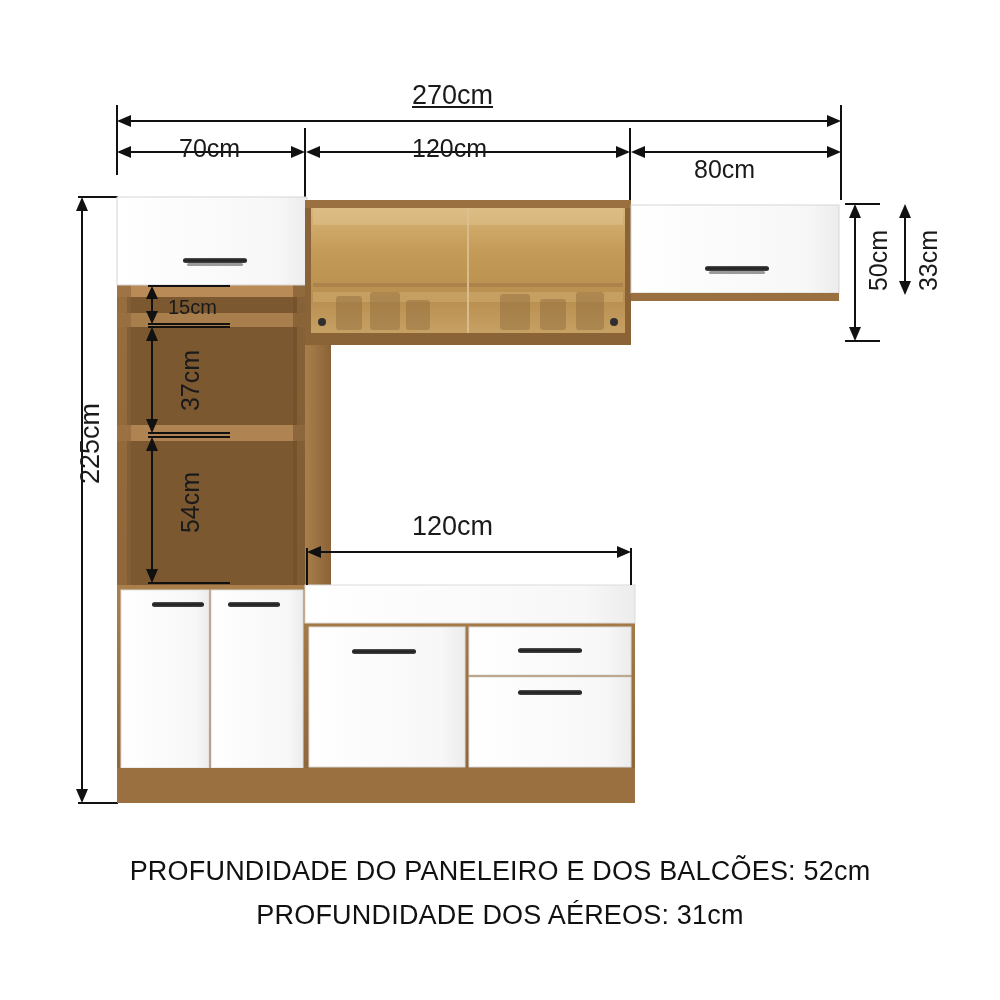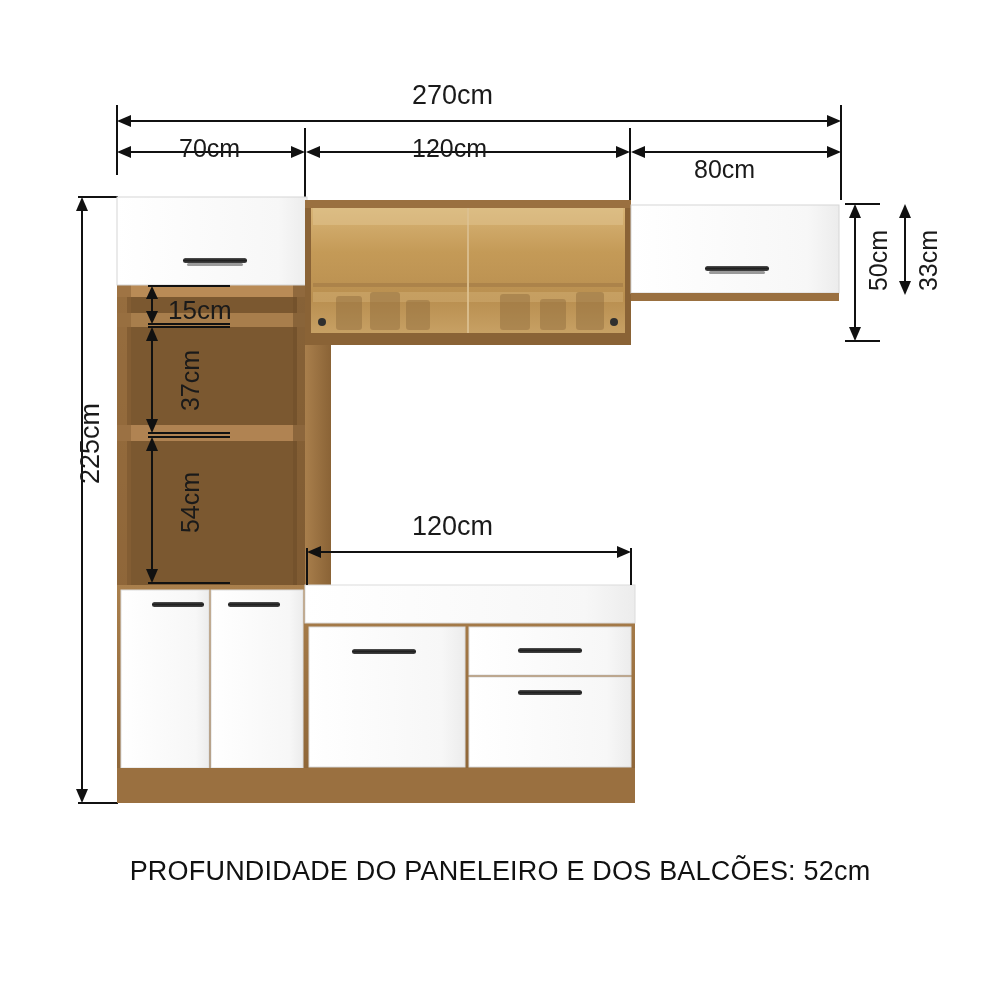--- a/index.html
+++ b/index.html
@@ -247,7 +247,7 @@
     </g>
   </svg>
 
-  <div class="lbl dim-top" style="left:412px; top:82px;">270cm</div>
+  <div class="lbl dim-top" style="left:412px; top:82px;text-decoration:underline;">270cm</div>
 
   <div class="lbl dim-sub" style="left:179px; top:136px;">70cm</div>
 

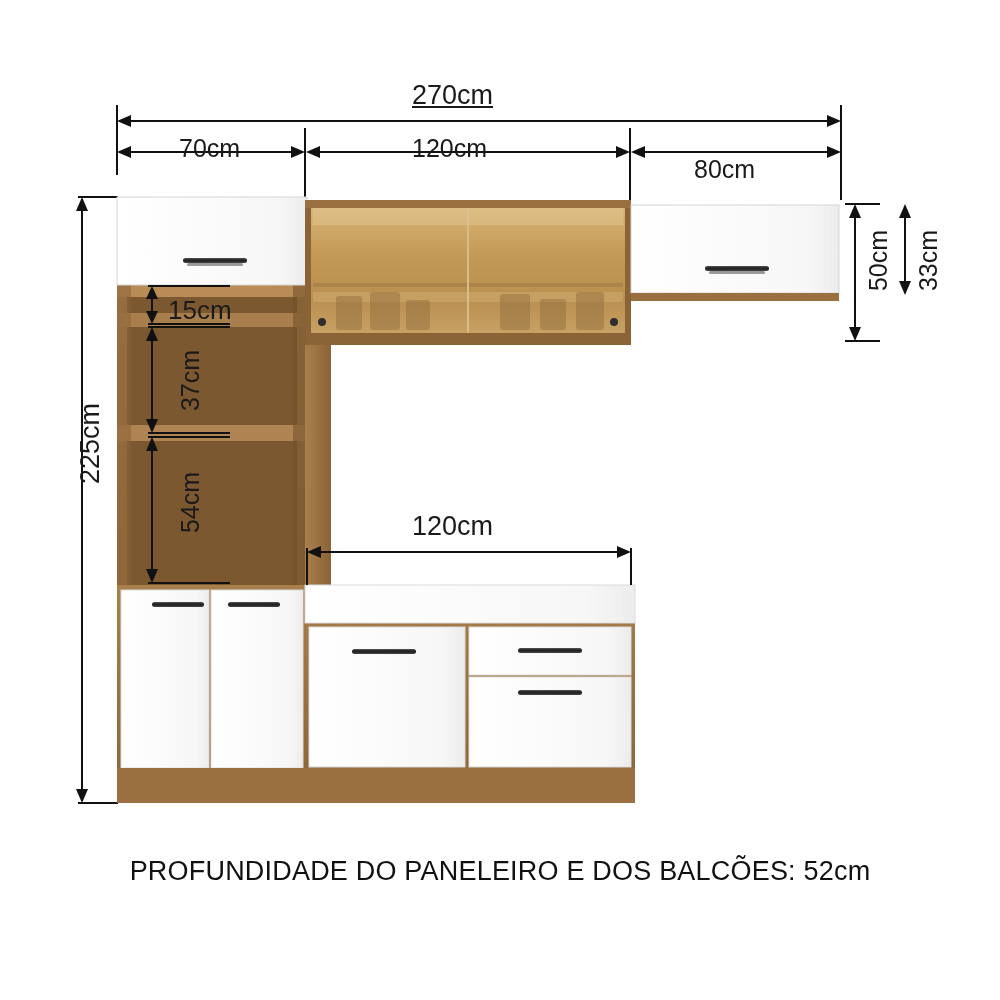--- a/index.html
+++ b/index.html
@@ -34,7 +34,7 @@
     font-size: 25px;
   }
   .dim-small {
-    font-size: 26px;
+    font-size: 20px;
   }
   .rot90 {
     transform: rotate(-90deg);

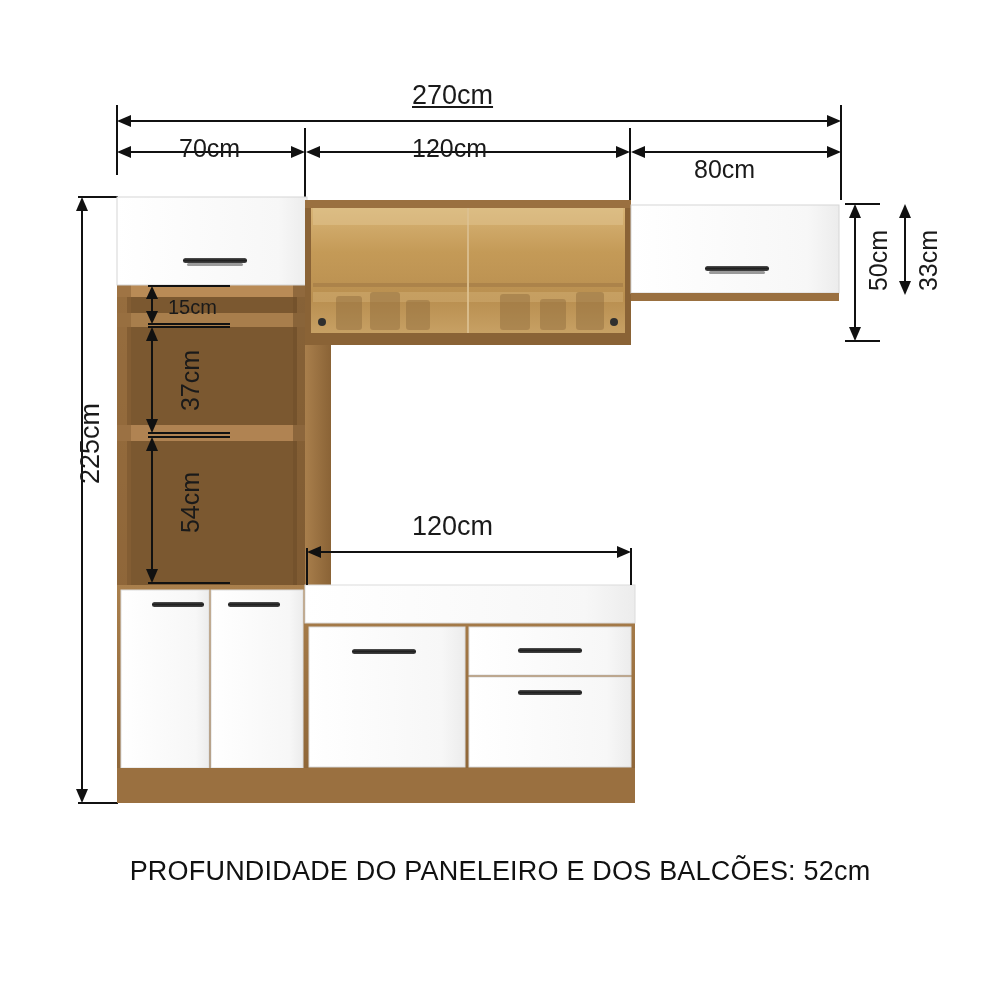--- a/index.html
+++ b/index.html
@@ -270,6 +270,7 @@
   <div class="lbl dim-top" style="left:412px; top:513px;">120cm</div>
 
   <div class="caption" style="top:856px;">PROFUNDIDADE DO PANELEIRO E DOS BALCÕES: 52cm</div>
+  <div class="caption" style="top:900px;">PROFUNDIDADE DOS AÉREOS: 31cm</div>
 
 </div>
 

